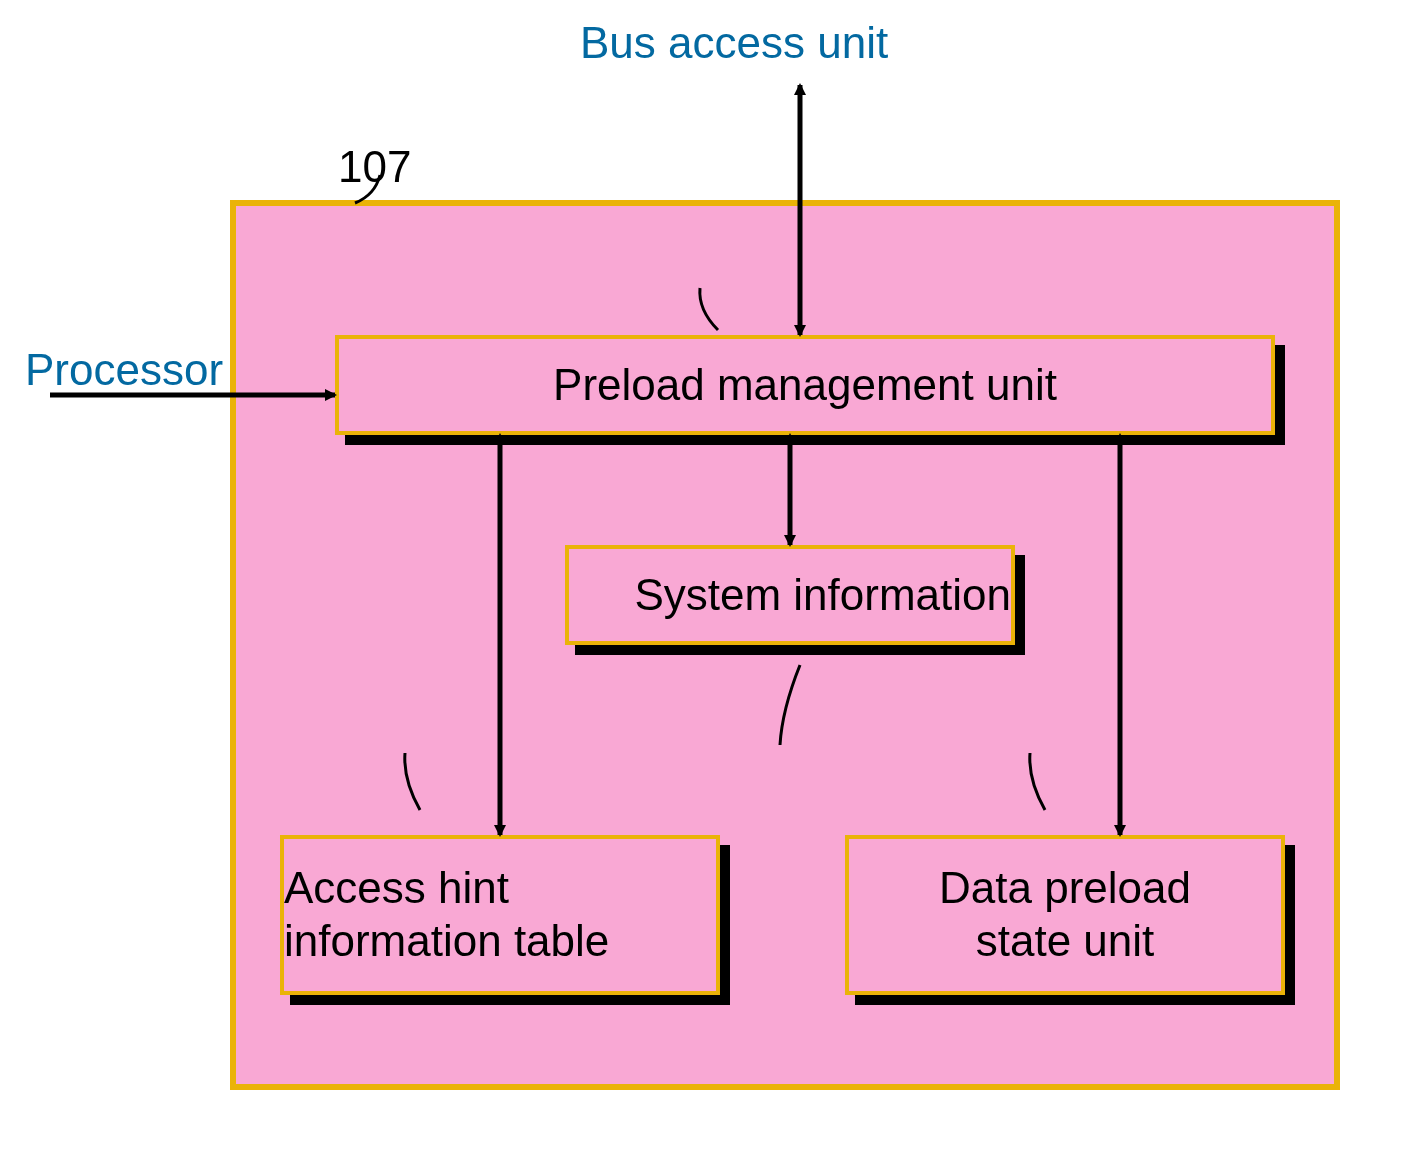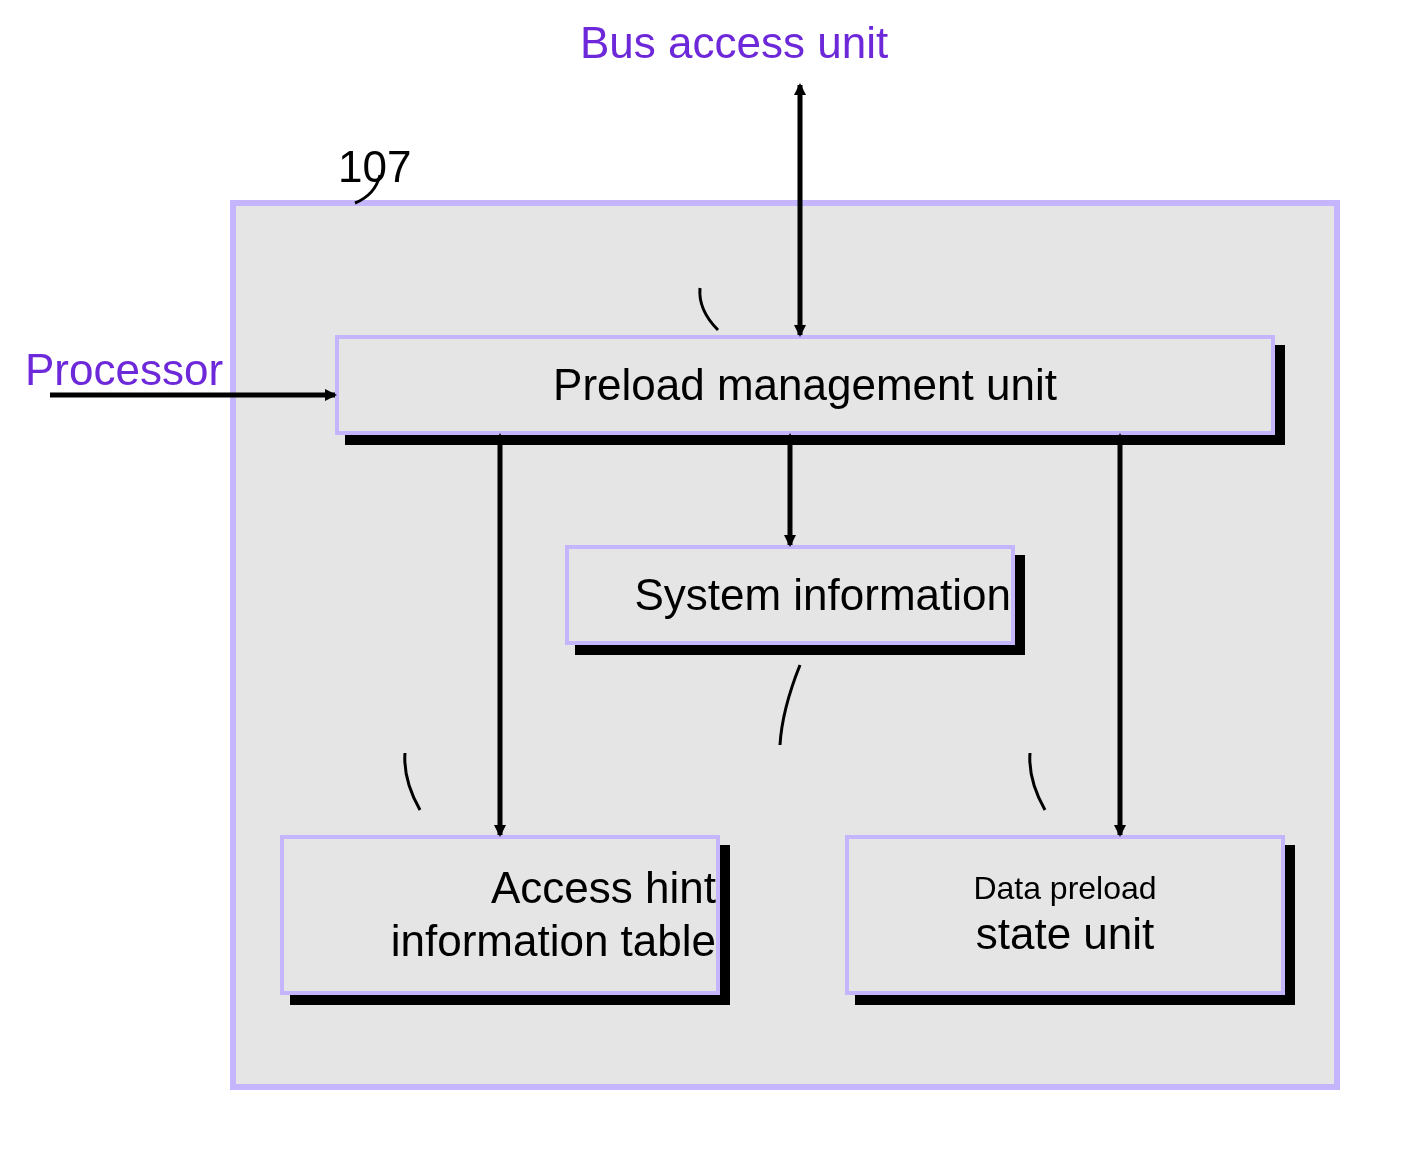--- a/index.html
+++ b/index.html
@@ -16,7 +16,7 @@
   .label {
     position: absolute;
     font-size: 44px;
-    color: #6d28d9;
+    color: #0369a1;
     white-space: nowrap;
     text-align: center;
   }

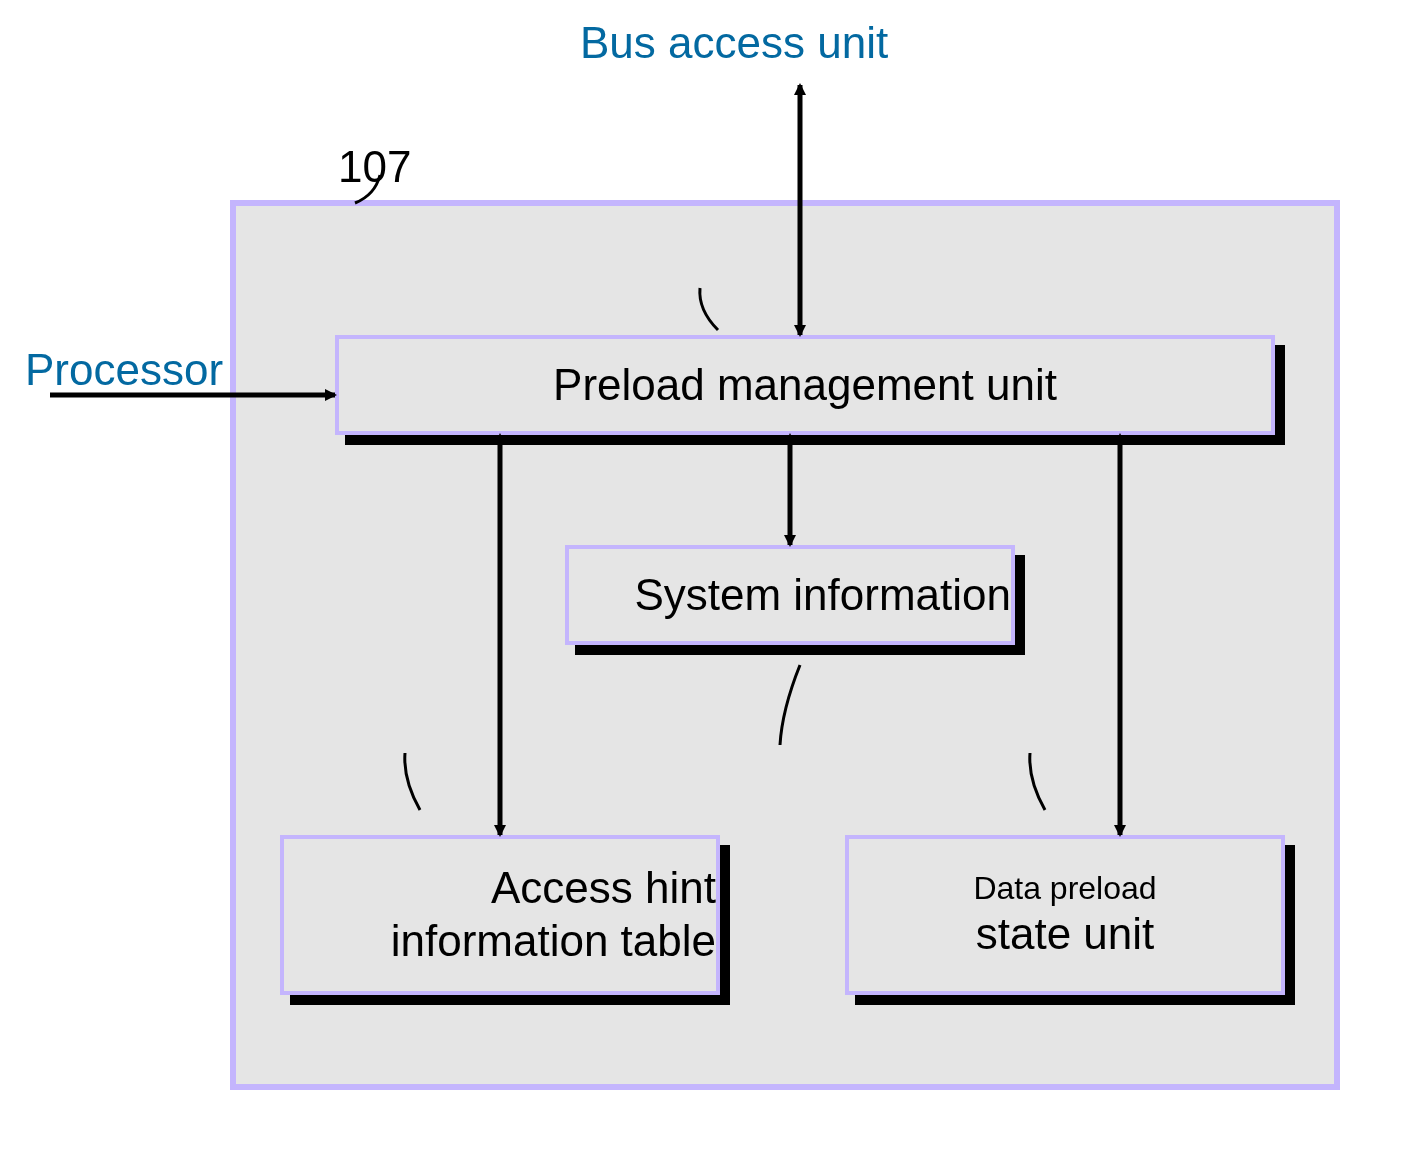--- a/index.html
+++ b/index.html
@@ -22,8 +22,8 @@
   }
   .box {
     position: absolute;
-    border: 4px solid #c4b5fd;
-    background: #e5e5e5;
+    border: 4px solid #eab308;
+    background: #f9a8d4;
     box-sizing: border-box;
   }
   .shadow {

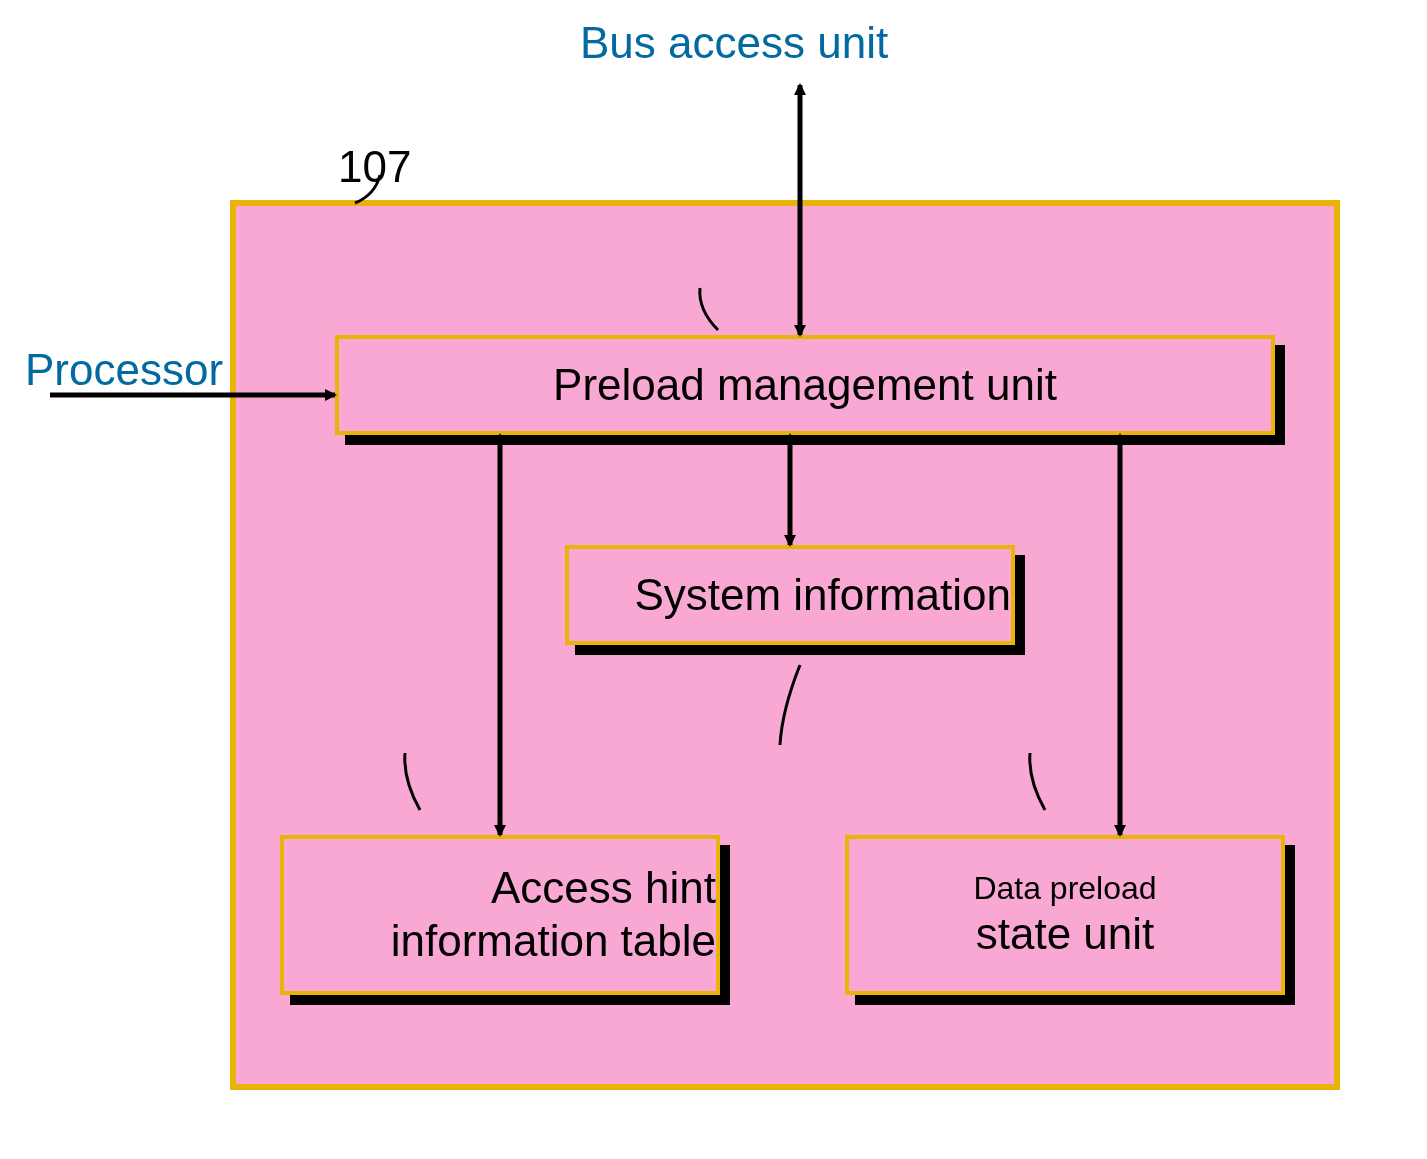--- a/index.html
+++ b/index.html
@@ -76,7 +76,7 @@
   </div>
 
   <div class="shadow" style="left:290px; top:845px; width:440px; height:160px;"></div>
-  <div class="box" style="left:280px; top:835px; width:440px; height:160px; display:flex; flex-direction:column; align-items:flex-end; justify-content:center; line-height:1.2;">
+  <div class="box" style="left:280px; top:835px; width:440px; height:160px; display:flex; flex-direction:column; align-items:flex-start; justify-content:center; line-height:1.2;">
     <span style="font-size:44px;">Access hint</span>
     <span style="font-size:44px;">information table</span>
   </div>

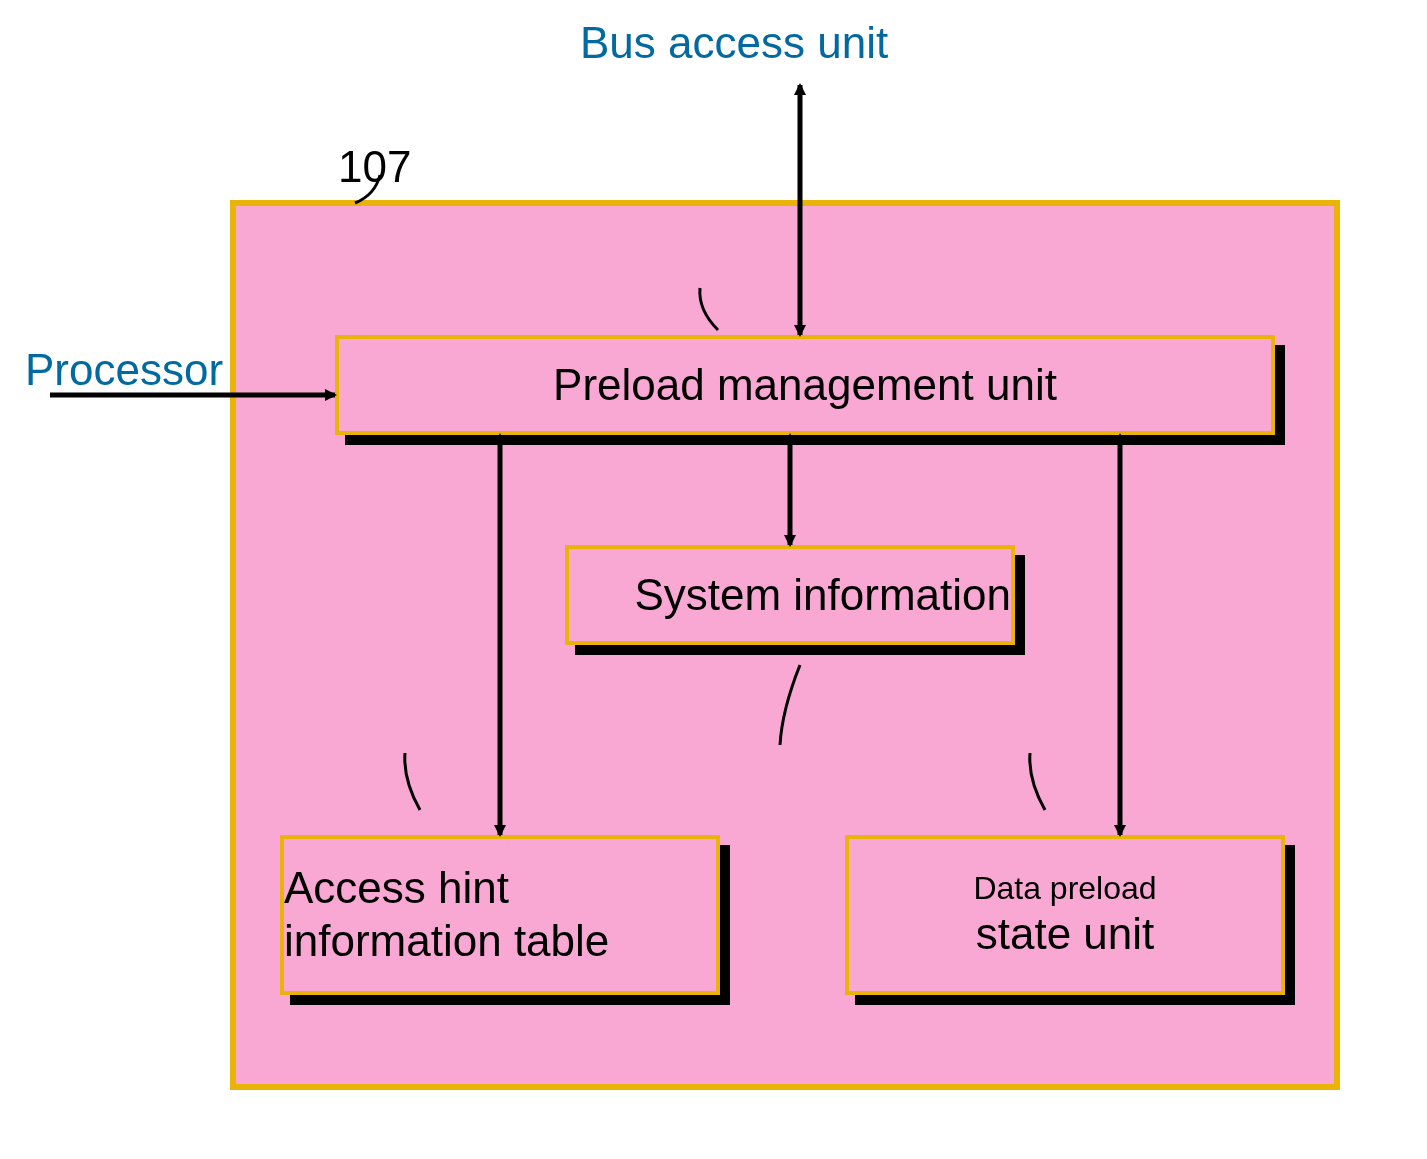--- a/index.html
+++ b/index.html
@@ -83,7 +83,7 @@
 
   <div class="shadow" style="left:855px; top:845px; width:440px; height:160px;"></div>
   <div class="box" style="left:845px; top:835px; width:440px; height:160px; display:flex; flex-direction:column; align-items:center; justify-content:center; line-height:1.2;">
-    <span style="font-size:32px;">Data preload</span>
+    <span style="font-size:44px;">Data preload</span>
     <span style="font-size:44px;">state unit</span>
   </div>
 

